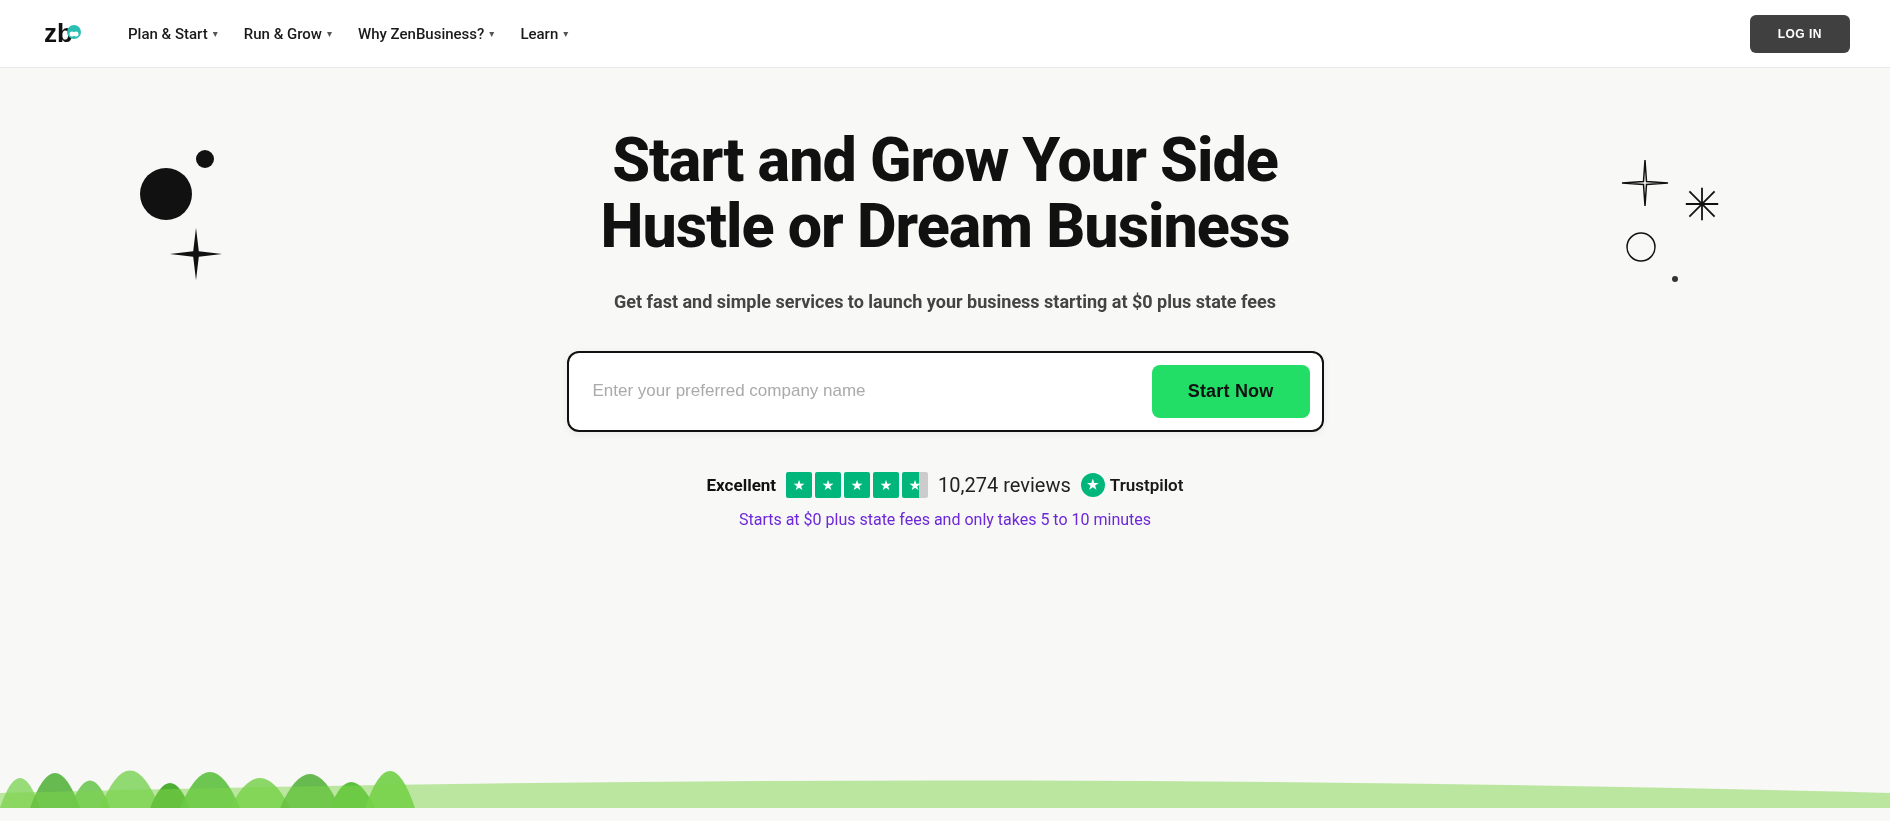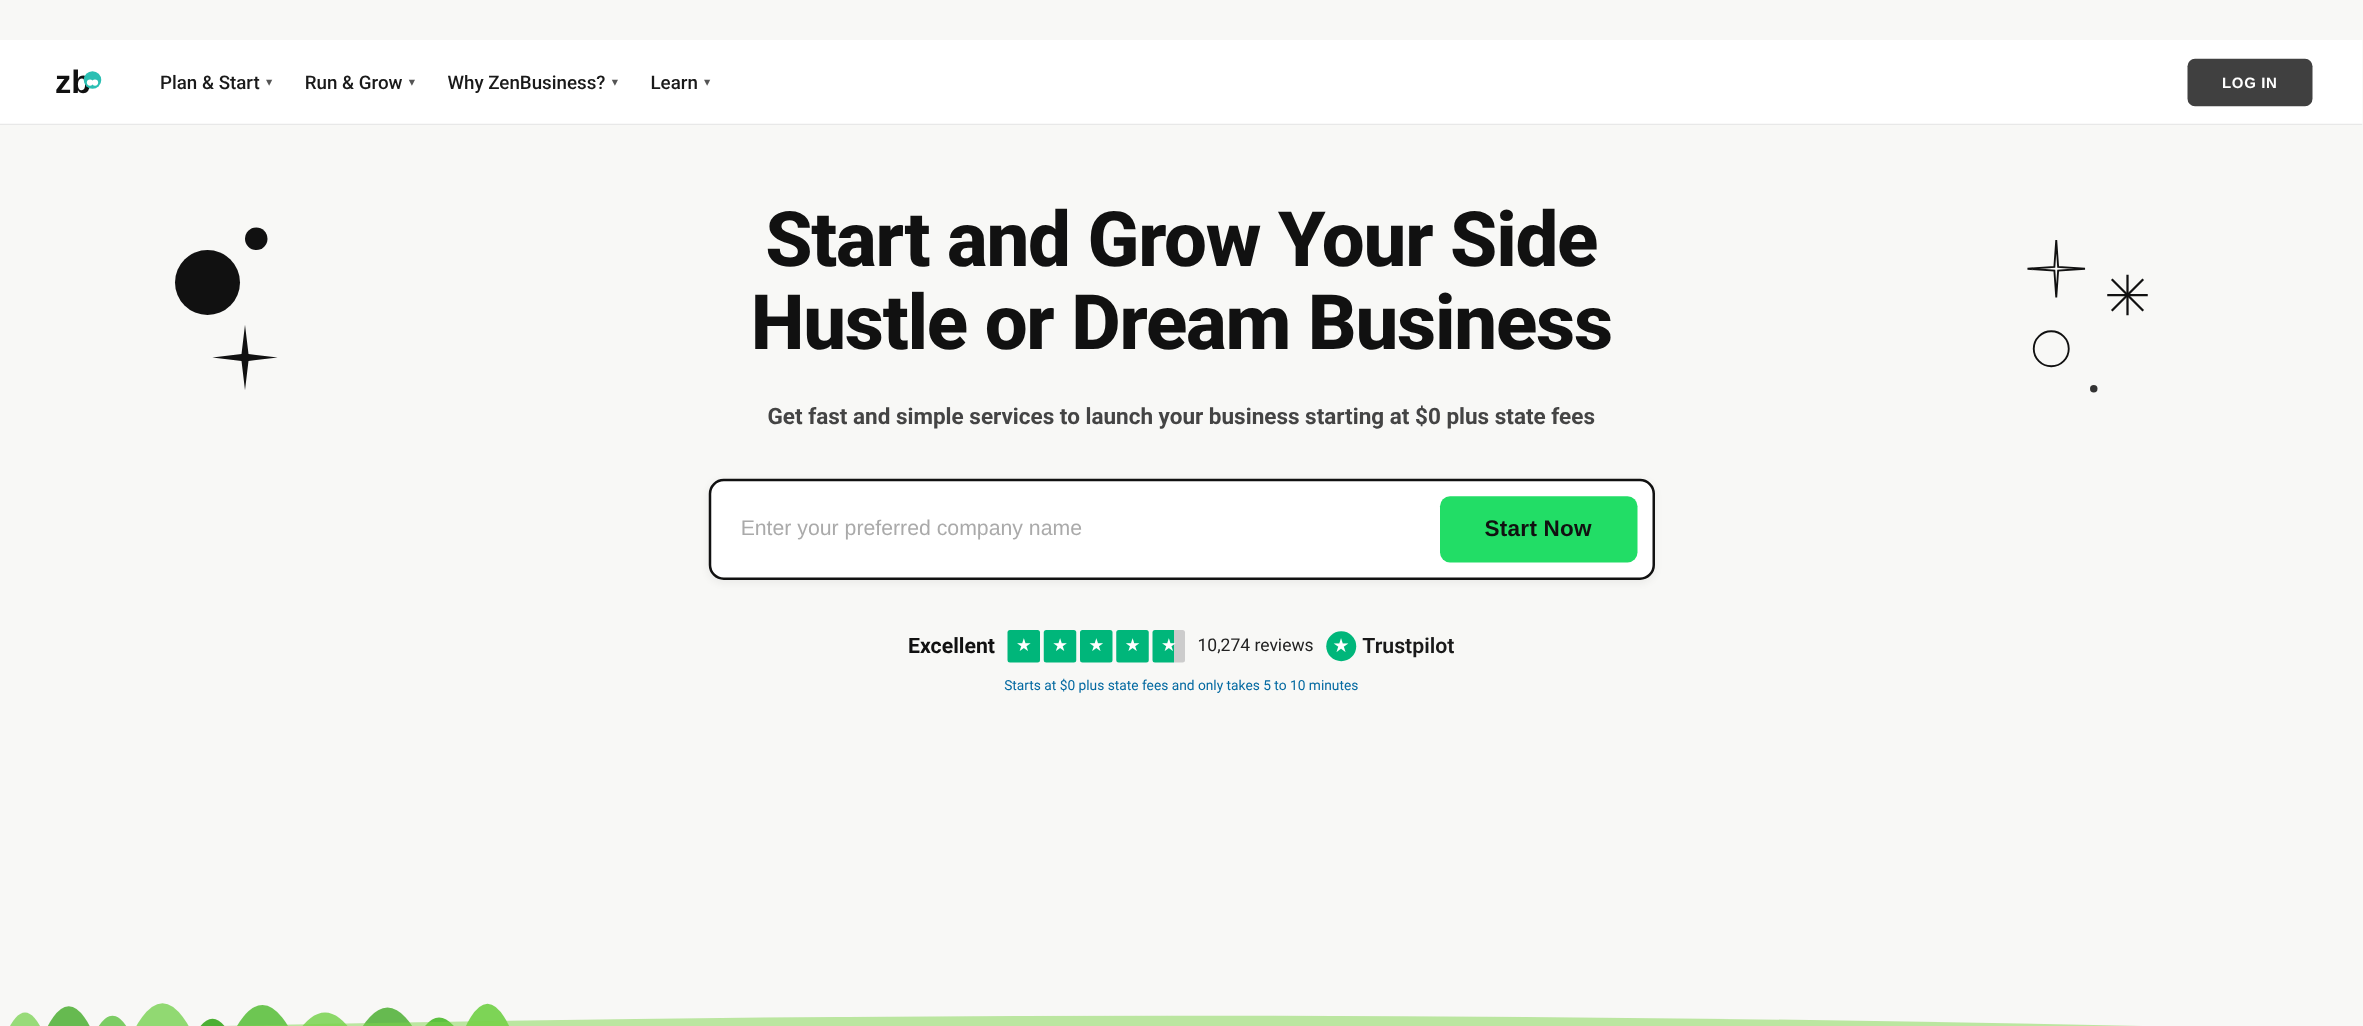--- a/index.html
+++ b/index.html
@@ -21,7 +21,6 @@
       border-bottom: 1px solid #e8e8e8;
       position: relative;
       z-index: 10;
-      margin-top: 32px;
     }
     .nav-left {
       display: flex;

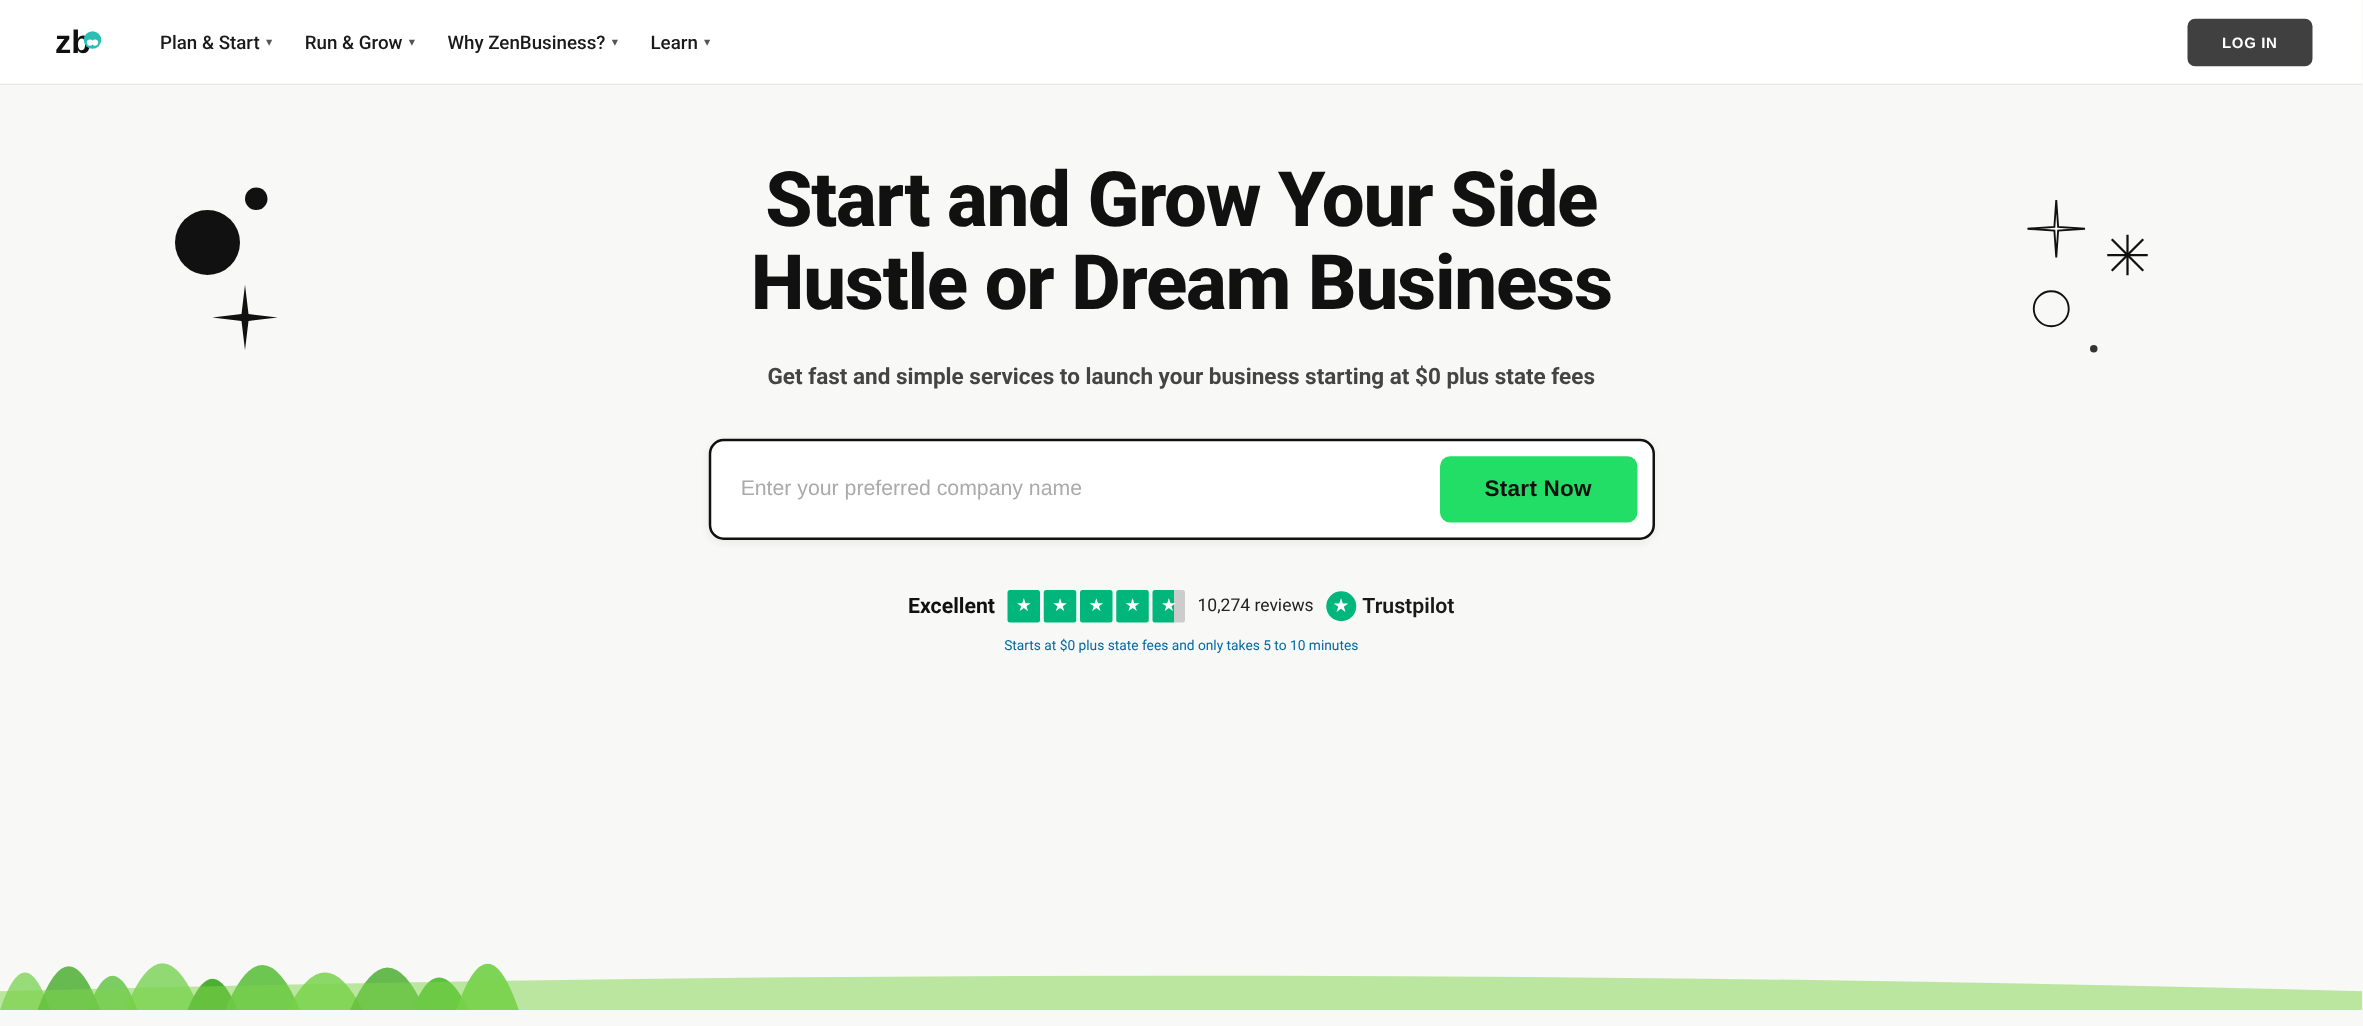--- a/index.html
+++ b/index.html
@@ -224,7 +224,7 @@
       background: linear-gradient(to right, #00b67a 65%, #ddd 65%);
     }
     .trust-reviews {
-      font-size: 14px;
+      font-size: 20px;
       color: #222;
       font-weight: 400;
     }

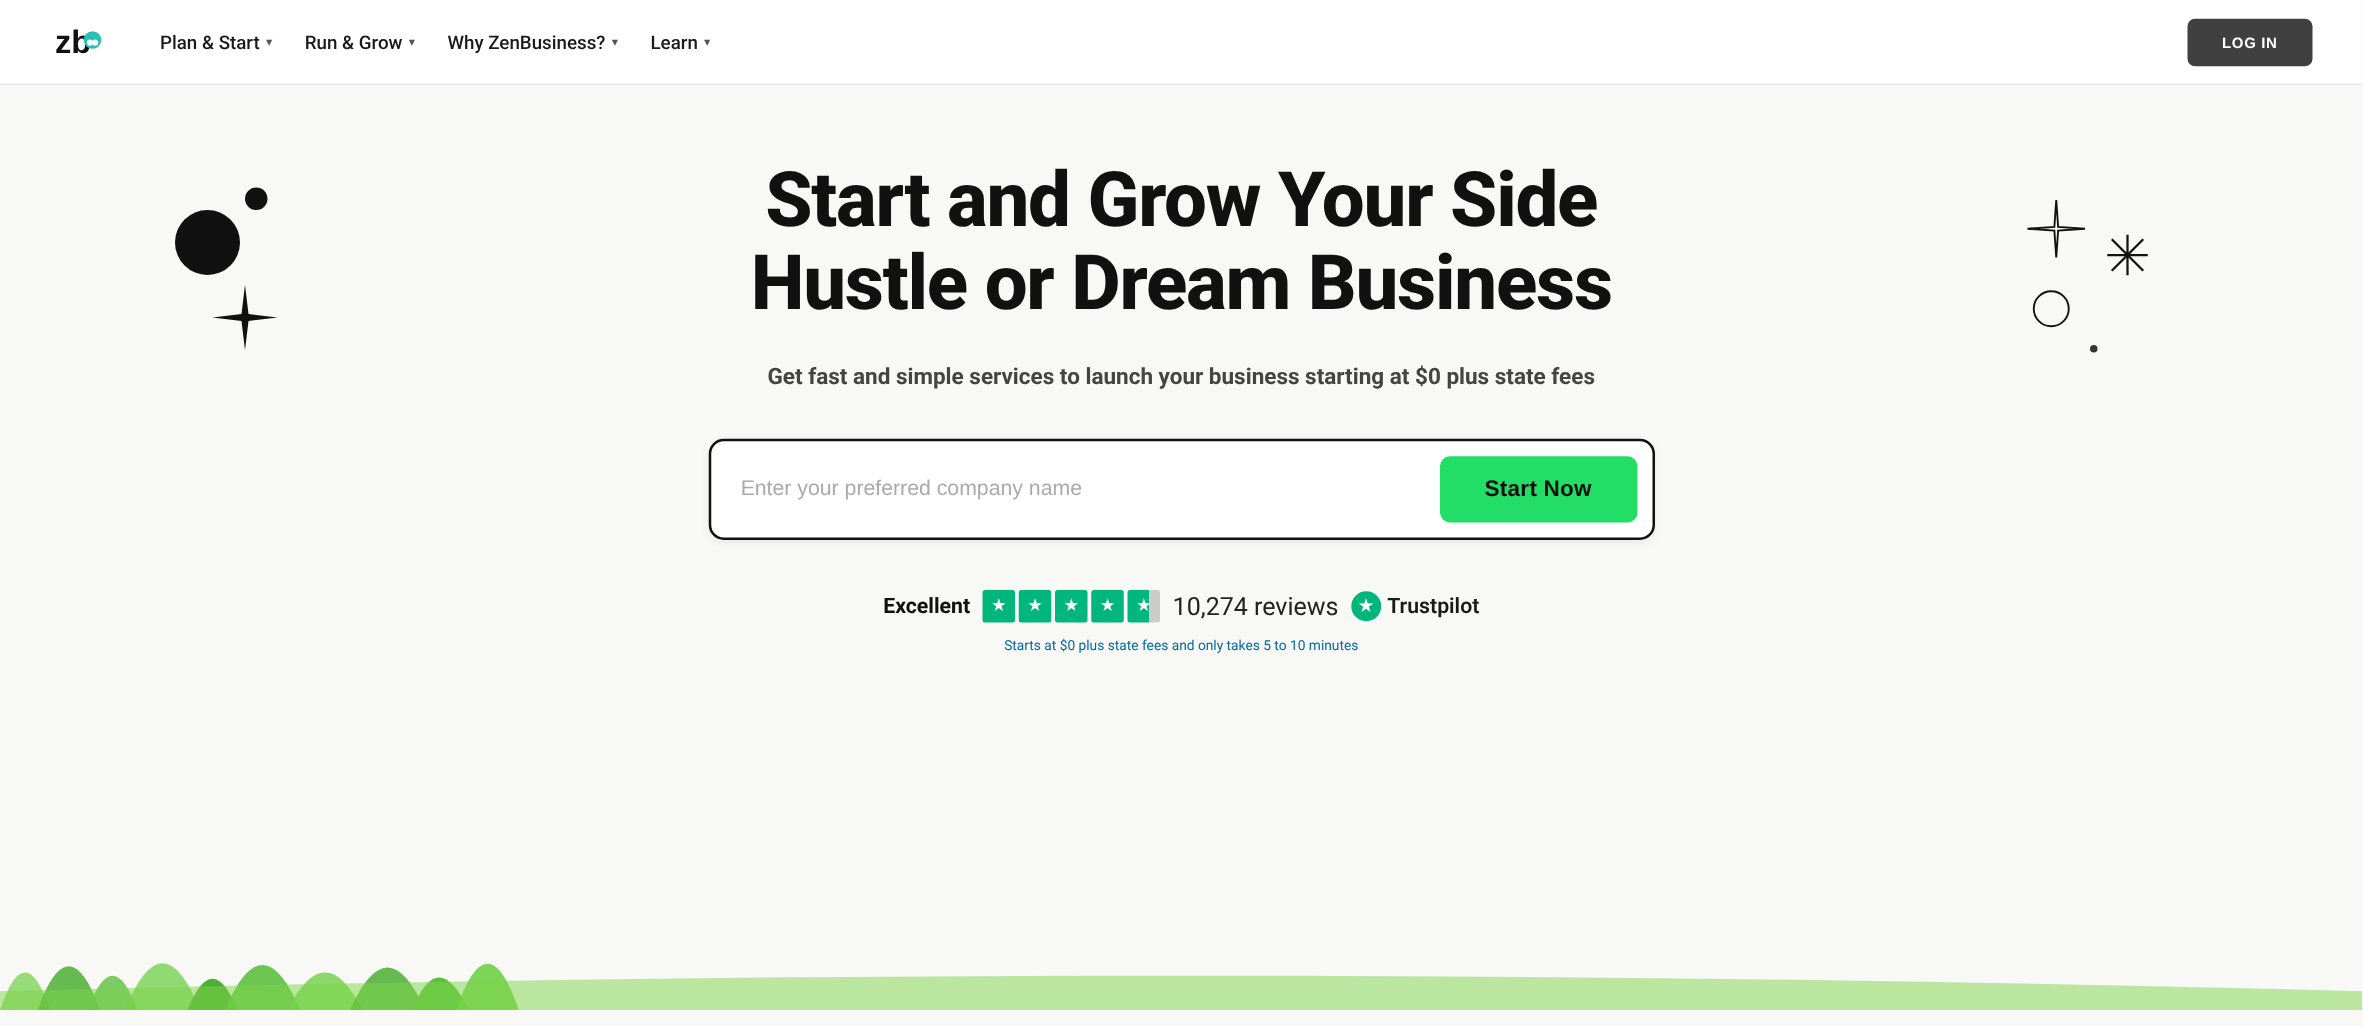--- a/index.html
+++ b/index.html
@@ -248,8 +248,8 @@
       font-size: 13px;
     }
     .trust-fine-print {
-      font-size: 11px;
-      color: #0369a1;
+      font-size: 16px;
+      color: #6d28d9;
     }
 
     

